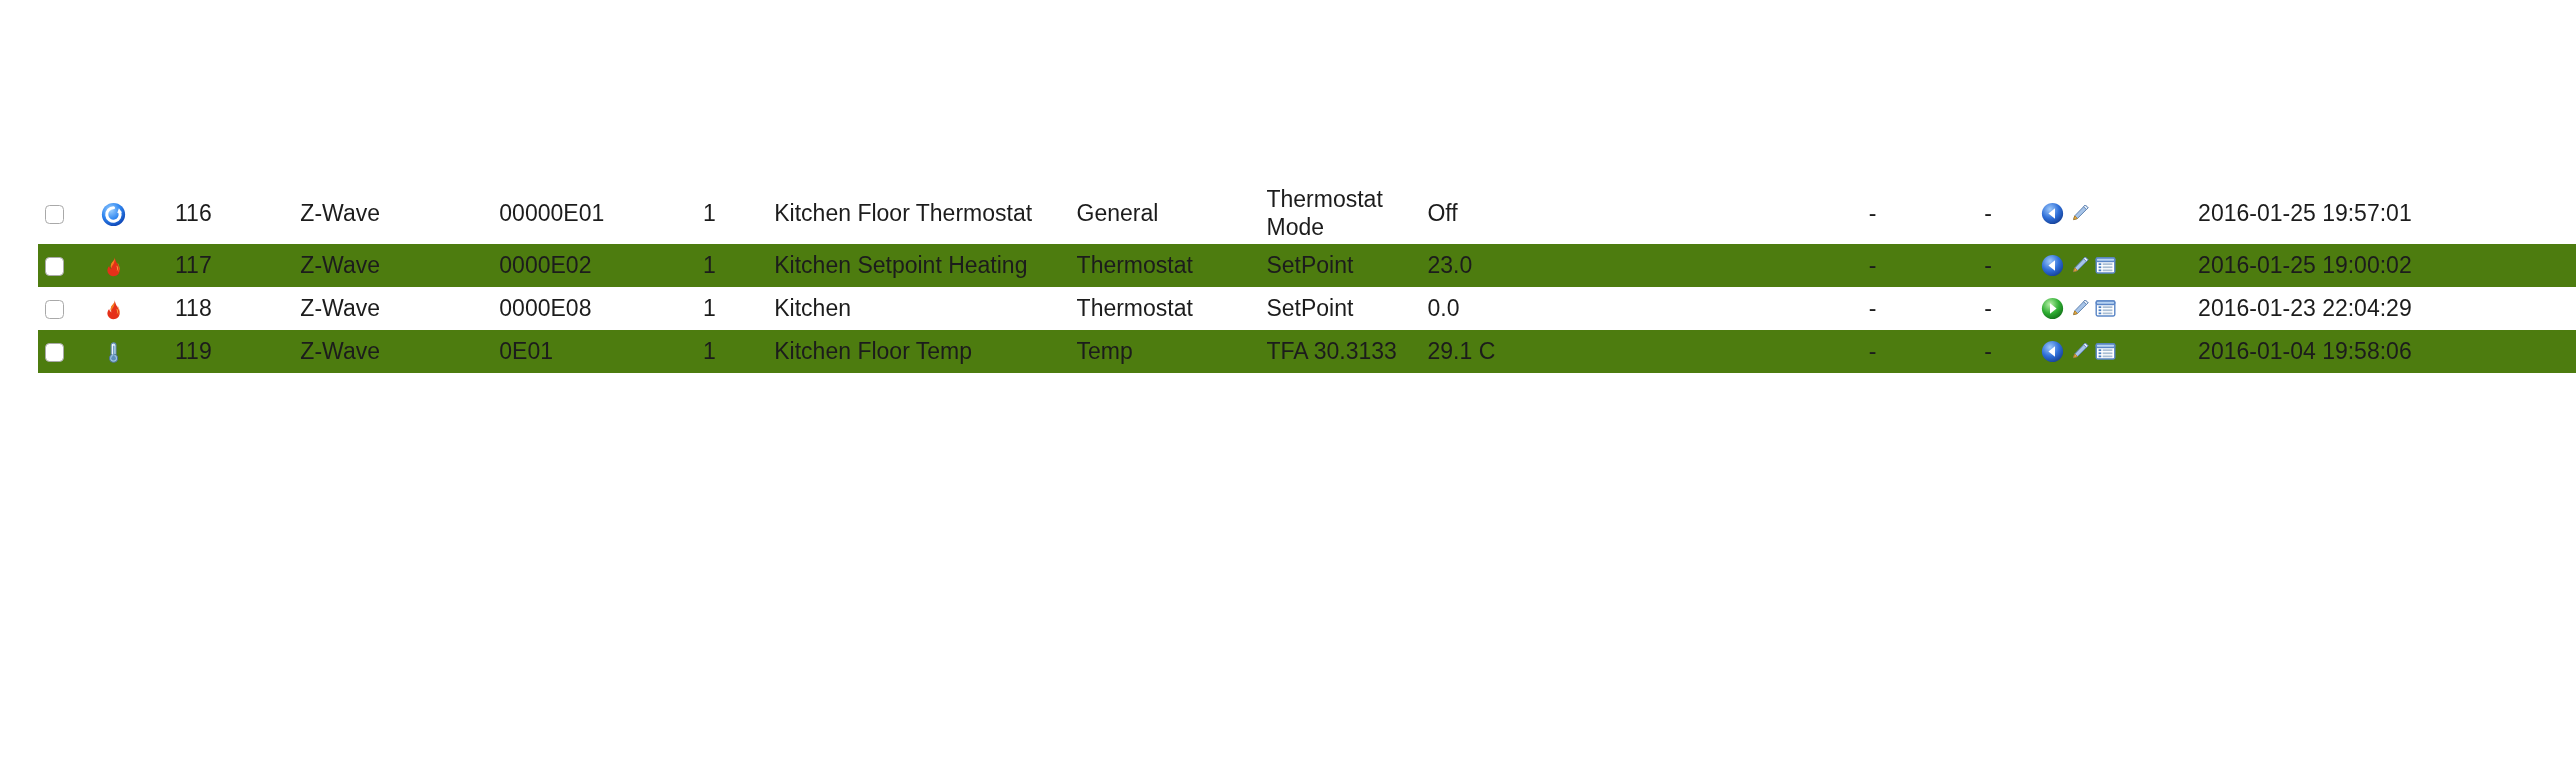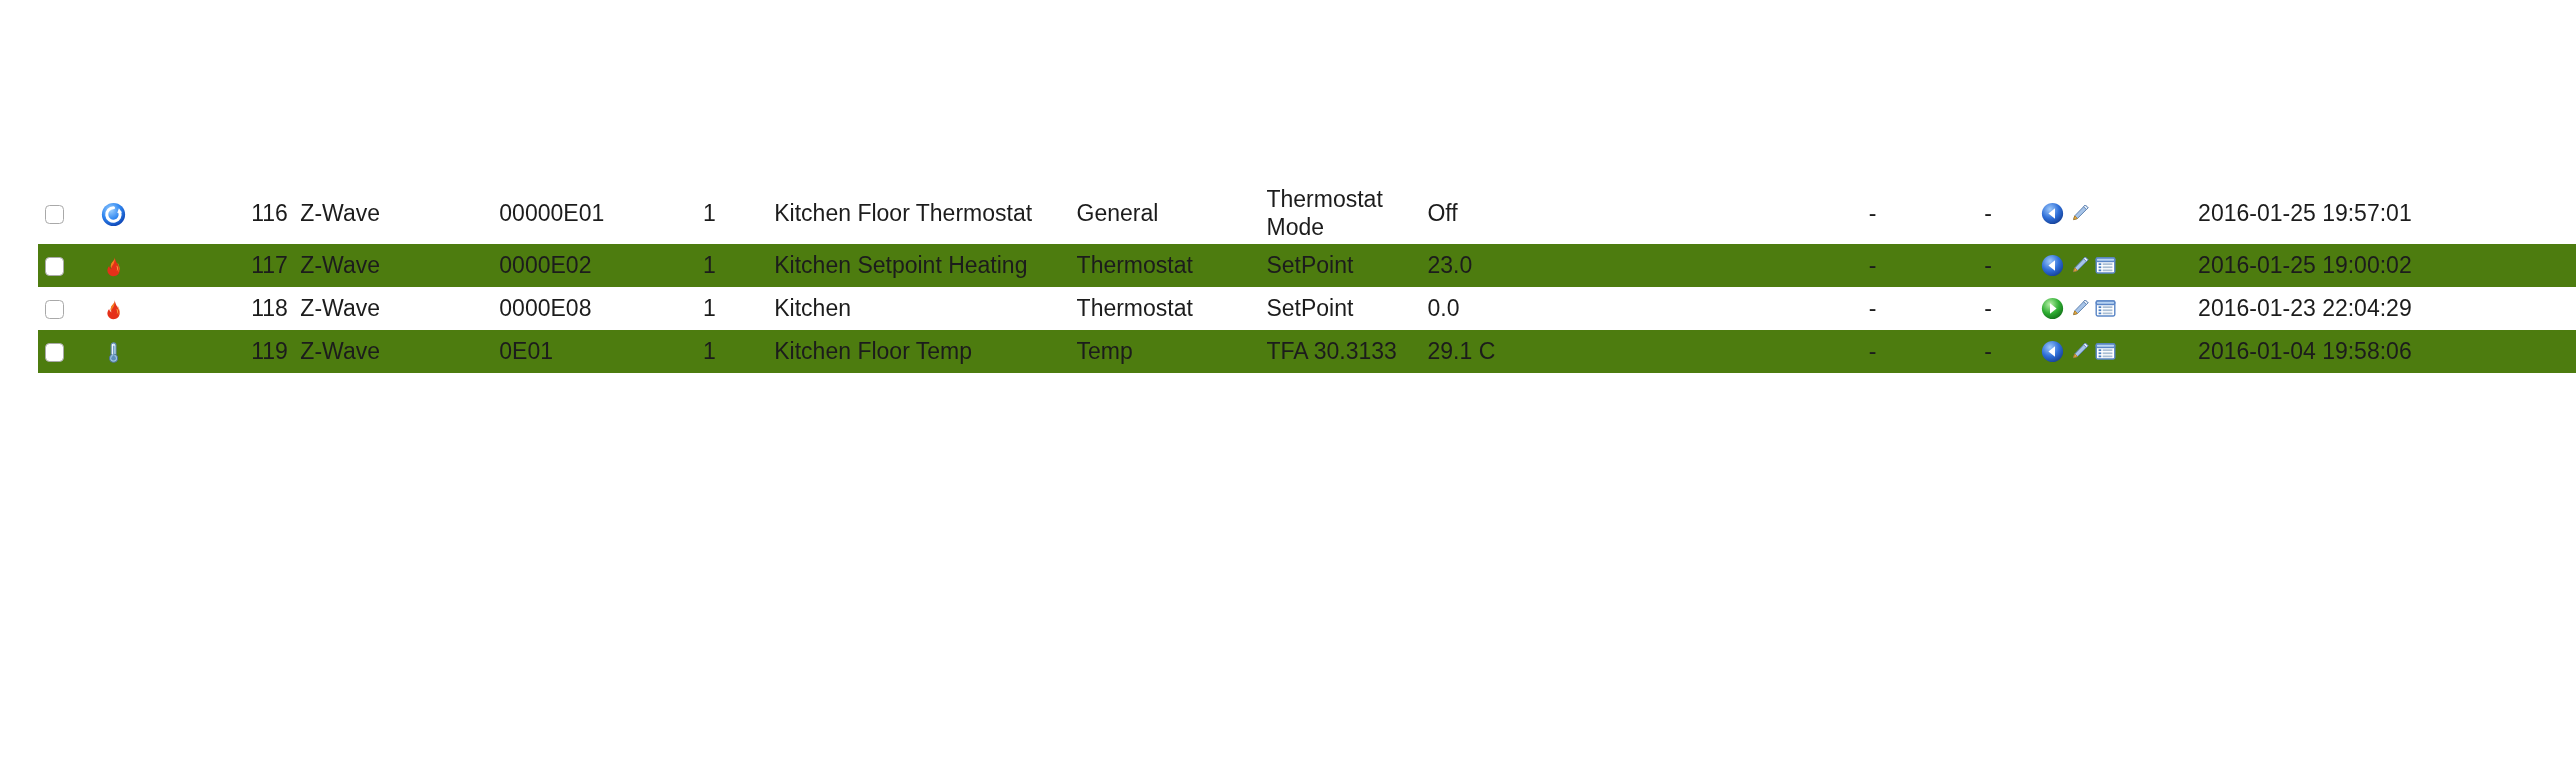--- a/index.html
+++ b/index.html
@@ -51,7 +51,7 @@
   
   .col-check    { width: 34px;  text-align: left;   padding-left: 7.2px !important; }
   .col-icon     { width: 49px;  text-align: left; }
-  .col-id       { width: 70px;  text-align: right;  padding-right: 12.5px !important; }
+  .col-id       { width: 70px;  text-align: left;  padding-right: 12.5px !important; }
   .col-proto    { width: 131px; text-align: left; }
   .col-addr     { width: 134px; text-align: left; }
   .col-inst     { width: 47px;  text-align: left; }

